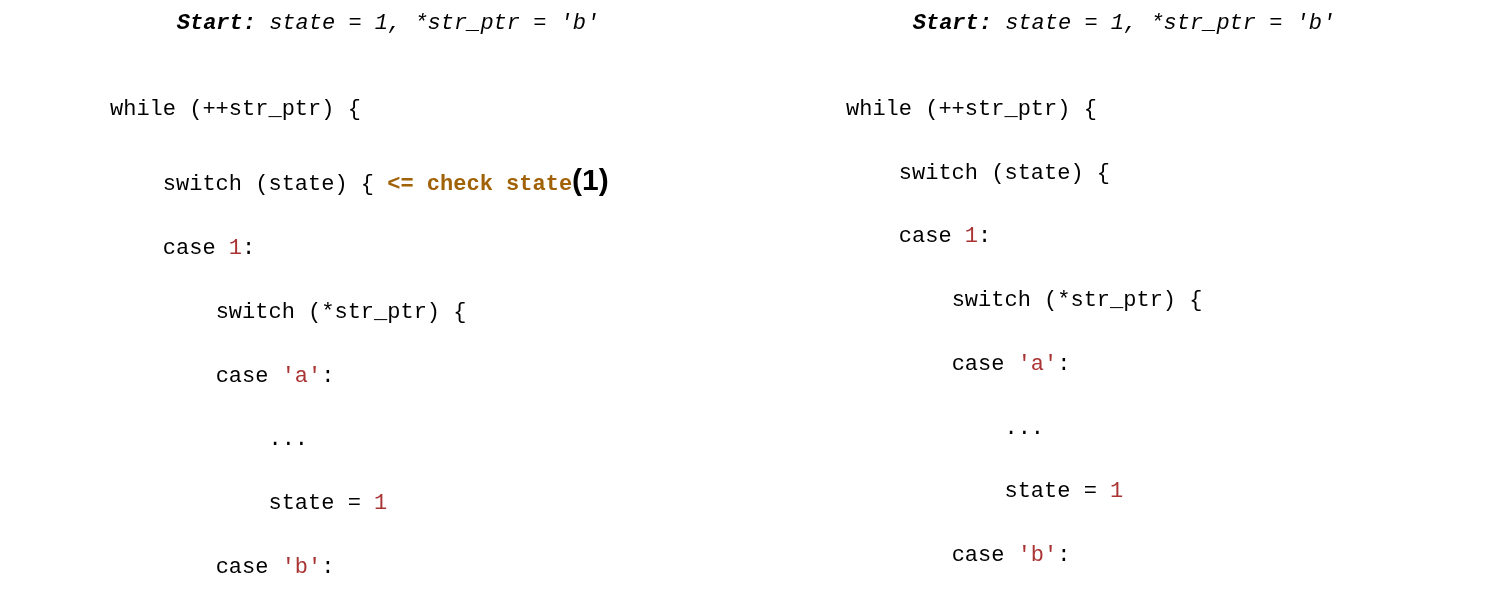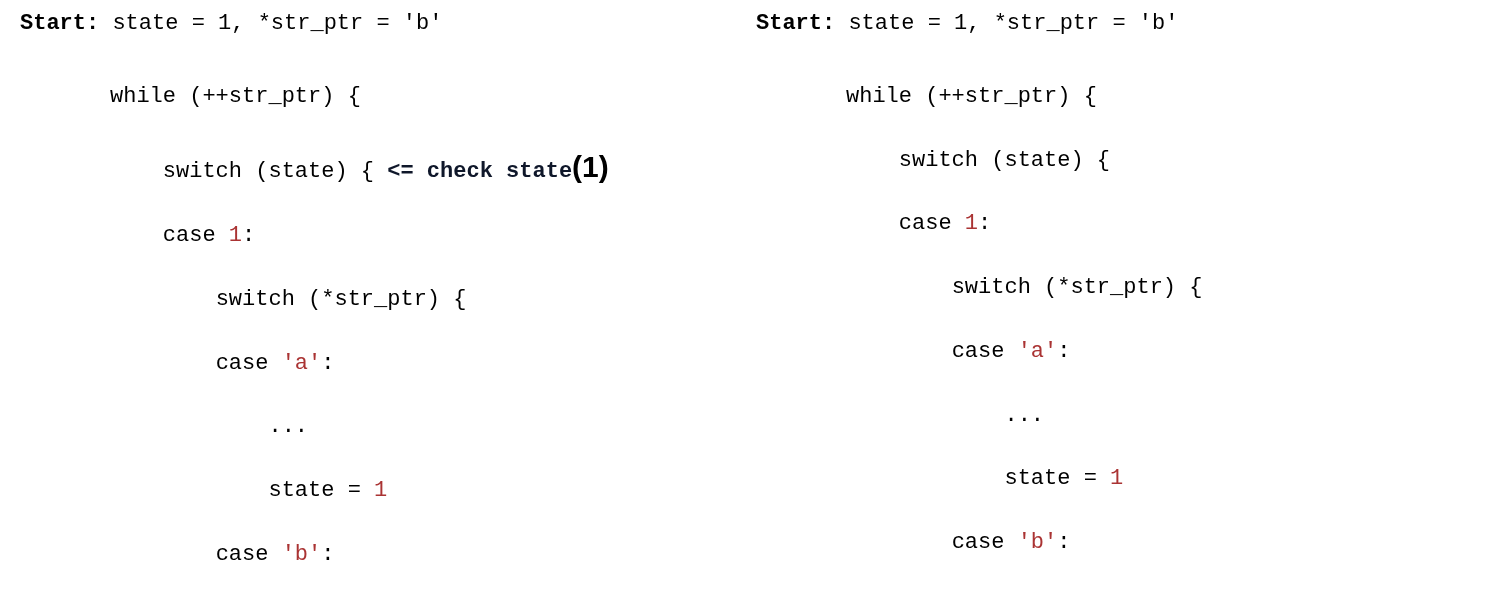--- a/index.html
+++ b/index.html
@@ -24,8 +24,10 @@
     position: relative;
   }
   .start-line {
+    font-style: italic;
     white-space: pre;
-    margin-bottom: 9px;
+    margin-bottom: 22px;
+    text-align: center;
   }
   .start-line .kw { font-weight: bold; }
   .code {

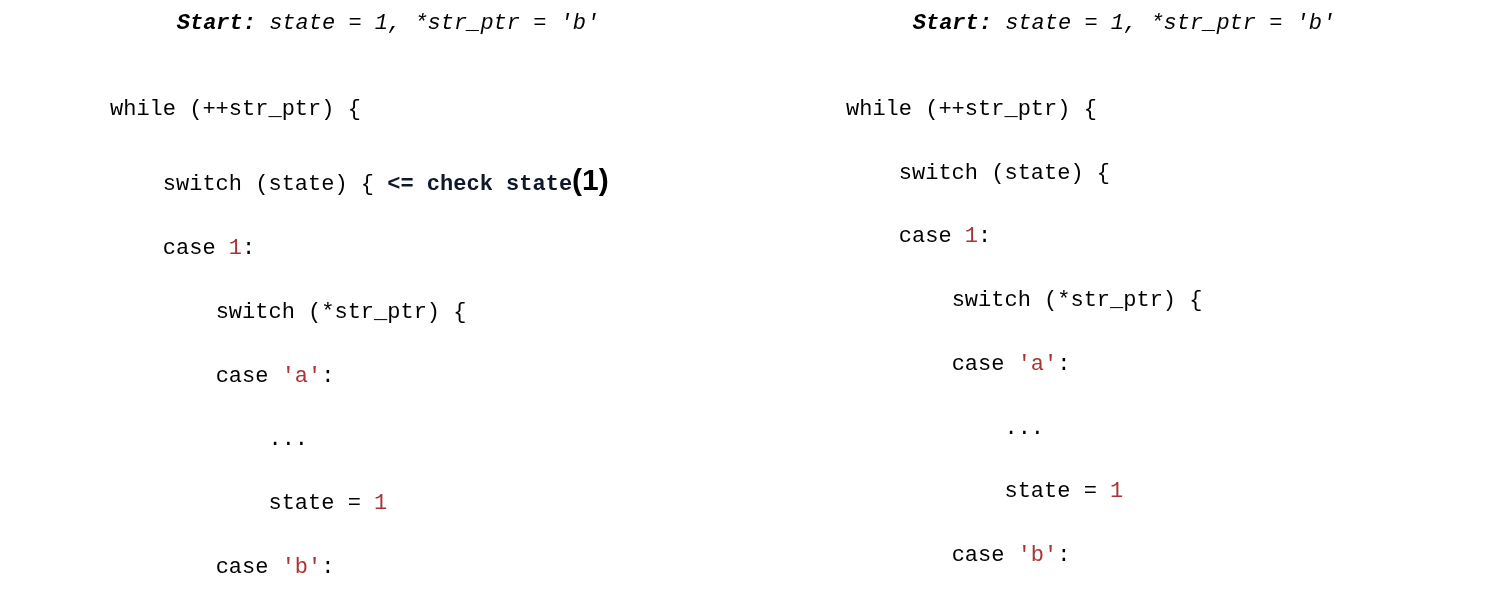--- a/index.html
+++ b/index.html
@@ -38,7 +38,7 @@
   .num { color: #aa3333; }
   .str { color: #aa3333; }
   .annot {
-    color: #0f172a;
+    color: #a16207;
     font-weight: bold;
   }
   .stepnum {

